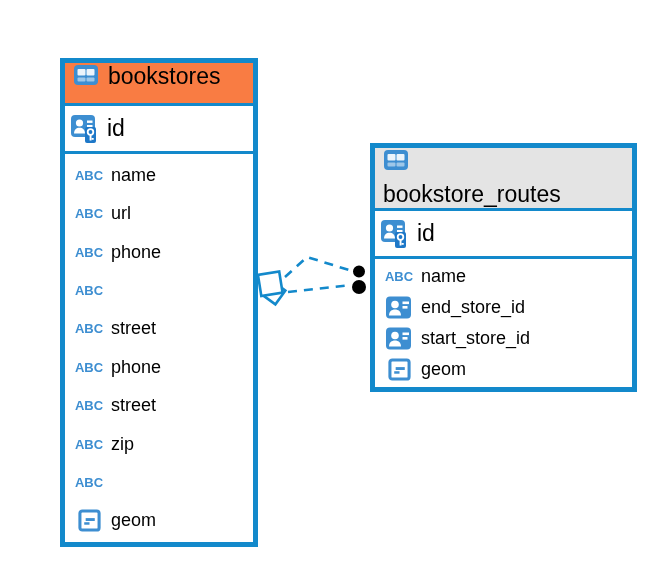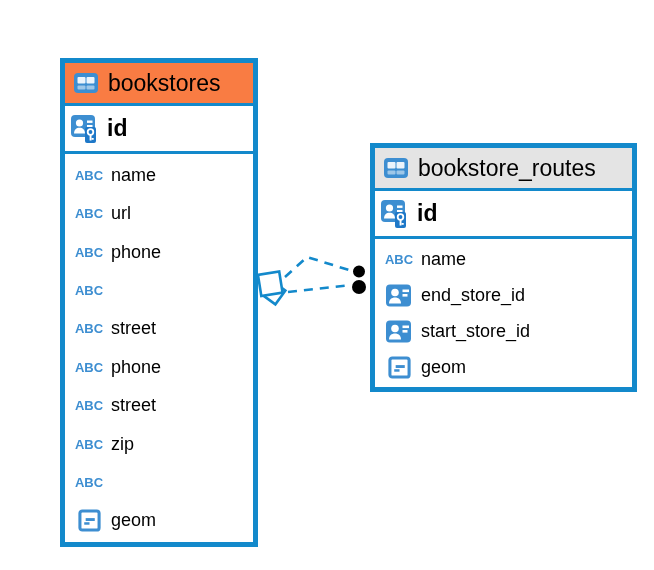--- a/index.html
+++ b/index.html
@@ -24,7 +24,7 @@
   #table-bookstores{left:60px;top:58px;width:198px;height:489px;}
   #table-routes{left:370px;top:143px;width:267px;height:249px;}
   .table-header{
-    flex:0 0 40px;display:flex;align-items:center;gap:9px;padding:0 8px;
+    flex:0 0 40px;display:flex;align-items:flex-start;gap:9px;padding:0 8px;
     border-bottom:3px solid var(--table-border);box-sizing:content-box;
   }
   .header-orange{background:var(--selected-header-orange);}

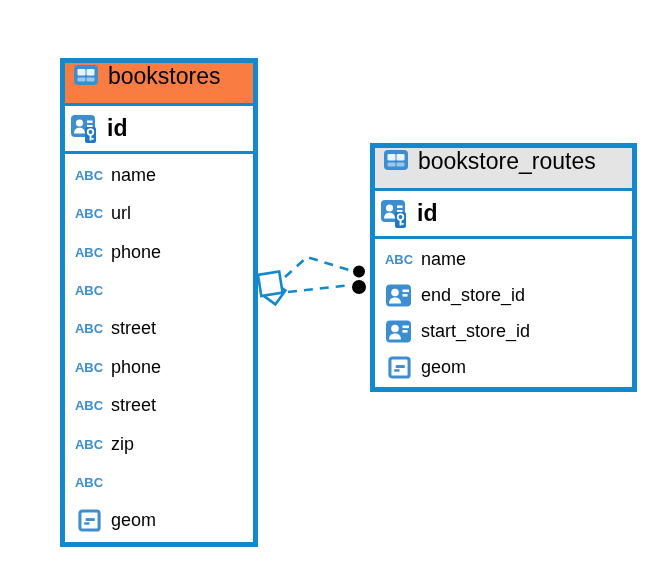--- a/index.html
+++ b/index.html
@@ -34,7 +34,7 @@
     flex:0 0 45px;display:flex;align-items:center;gap:8px;padding:0 6px;
     border-bottom:3px solid var(--table-border);
   }
-  .pk-label{font-size:23px;font-weight:bold;white-space:nowrap;}
+  .pk-label{font-size:23px;font-weight:normal;white-space:nowrap;}
   .col-rows{flex:1;display:flex;flex-direction:column;padding:2px 4px;border-radius:6px;}
   .col-row{flex:1;display:flex;align-items:center;gap:8px;padding:0 6px;}
   .col-label{font-size:18px;white-space:nowrap;}

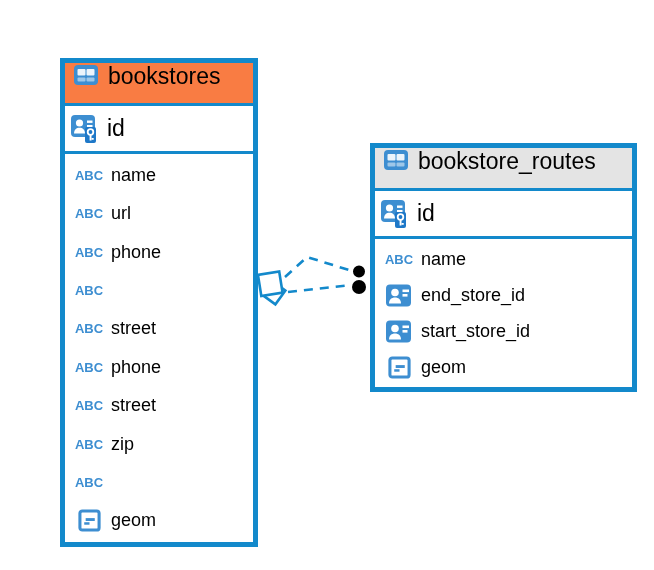--- a/index.html
+++ b/index.html
@@ -28,7 +28,7 @@
     border-bottom:3px solid var(--table-border);box-sizing:content-box;
   }
   .header-orange{background:var(--selected-header-orange);}
-  .header-gray{background:var(--header-gray);}
+  .header-gray{background:var(--header-gray);flex-direction:column;}
   .table-title{font-size:23px;color:var(--text);white-space:nowrap;}
   .pk-row{
     flex:0 0 45px;display:flex;align-items:center;gap:8px;padding:0 6px;

